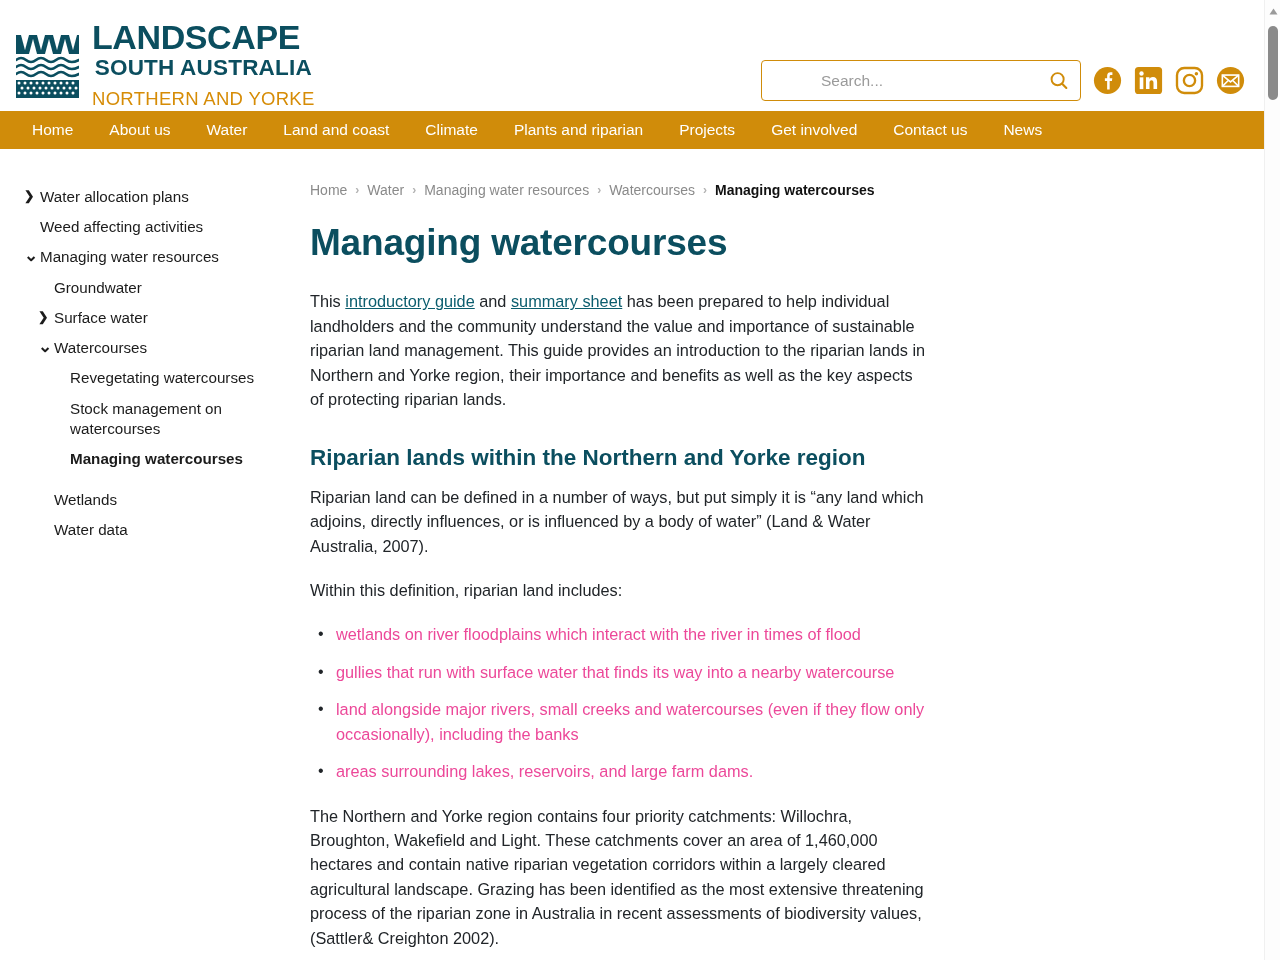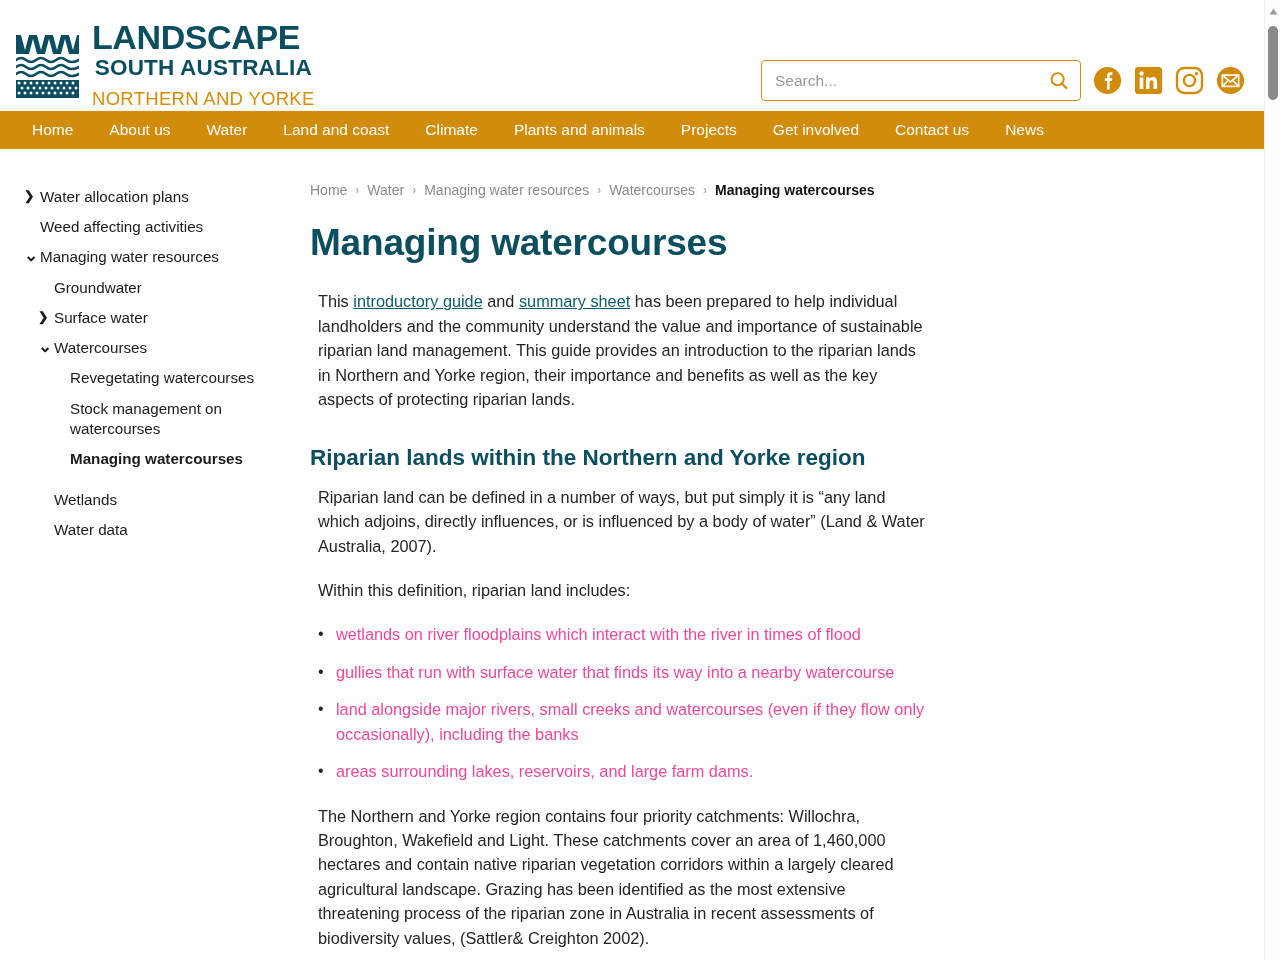--- a/index.html
+++ b/index.html
@@ -59,6 +59,7 @@
     background: #ffffff;
     display: flex;
     align-items: center;
+    padding-left: 46px;
   }
   .search-input {
     flex: 1 1 auto;

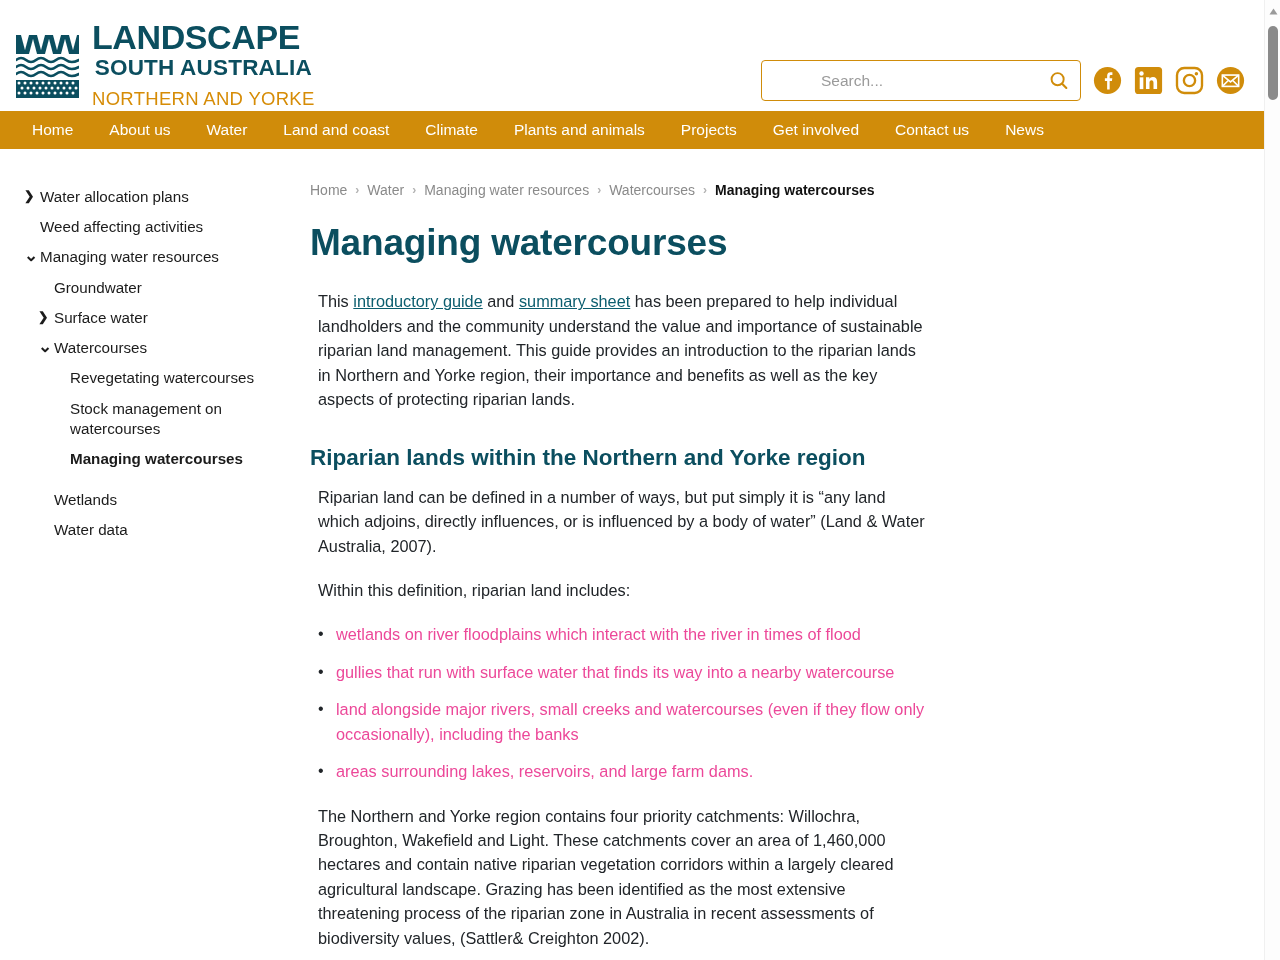--- a/index.html
+++ b/index.html
@@ -366,7 +366,7 @@
       <a class="nav-item">Water</a>
       <a class="nav-item">Land and coast</a>
       <a class="nav-item">Climate</a>
-      <a class="nav-item">Plants and animals</a>
+      <a class="nav-item">Plants and riparian</a>
       <a class="nav-item">Projects</a>
       <a class="nav-item">Get involved</a>
       <a class="nav-item">Contact us</a>

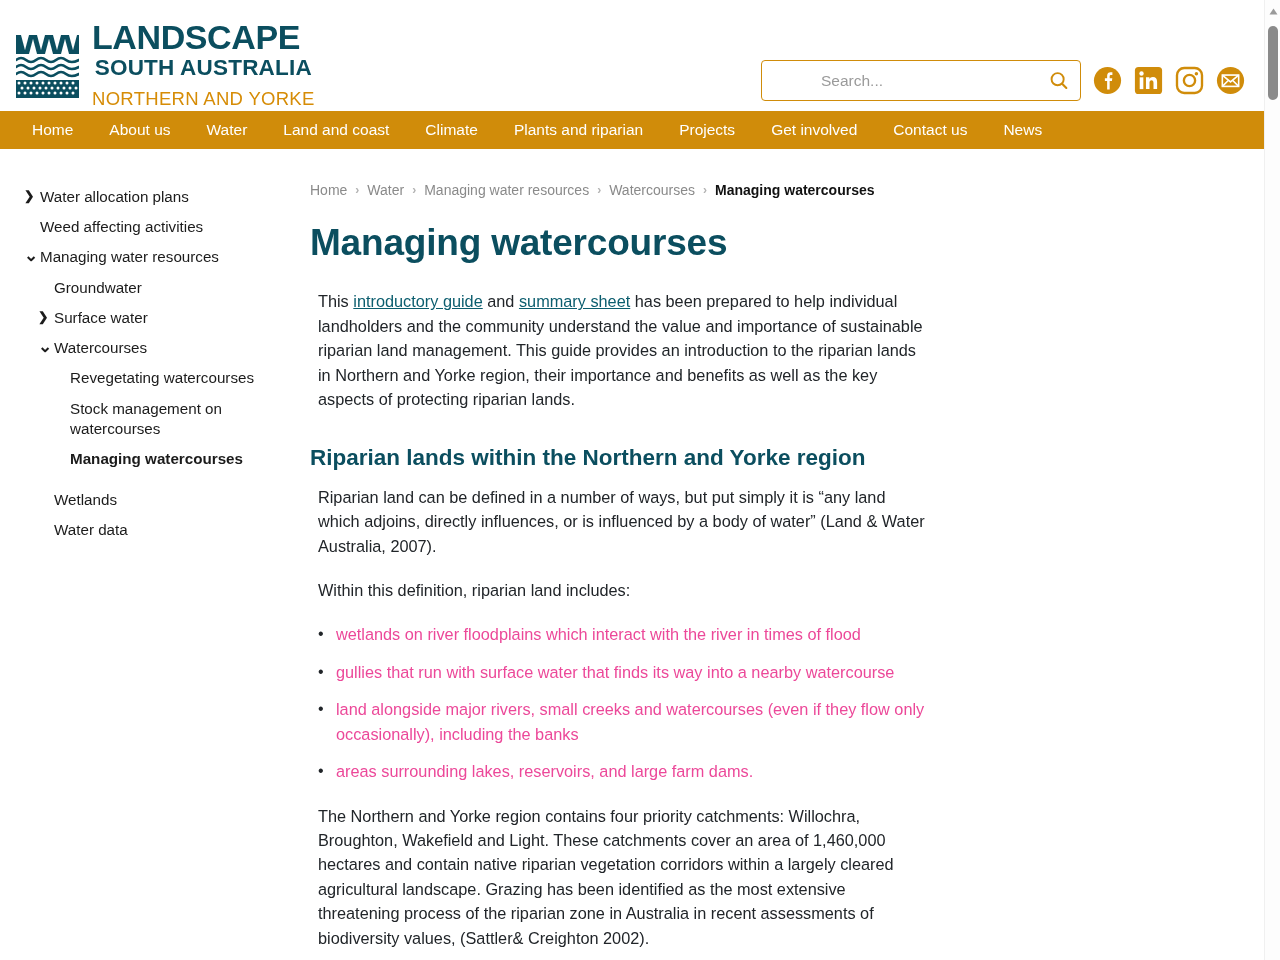--- a/index.html
+++ b/index.html
@@ -191,7 +191,7 @@
     font-size: 16.3px;
     color: #212529;
     line-height: 1.50;
-    margin: 0 0 20px 8px;
+    margin: 0 0 20px 0;
   }
   a.inline-link {
     color: #0b5d6e;

